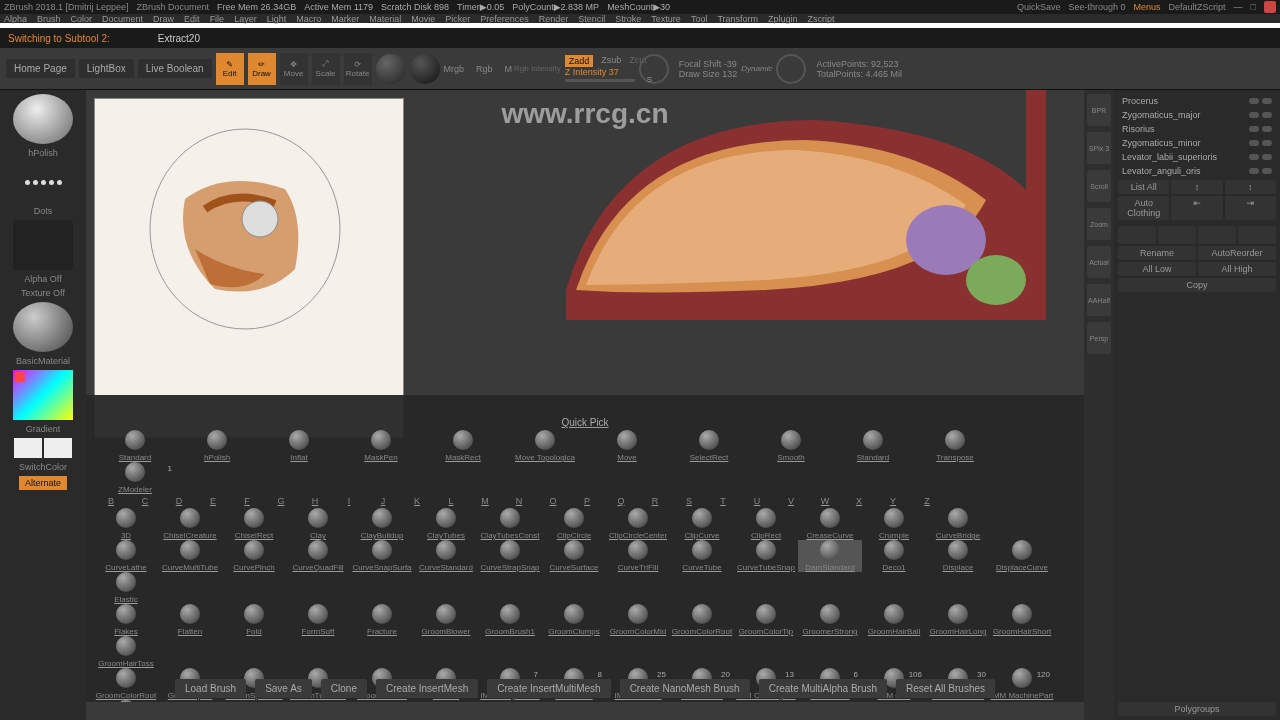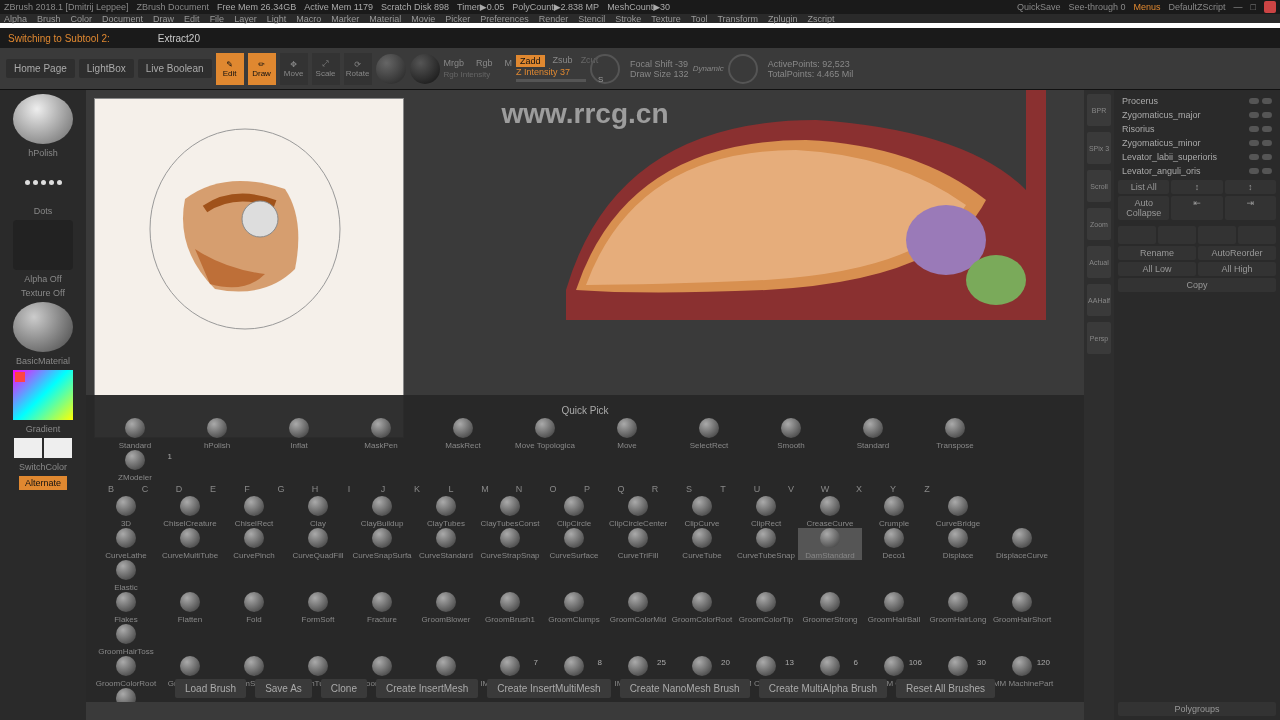--- a/index.html
+++ b/index.html
@@ -146,7 +146,7 @@
     </div>
   <div class="tsphere"></div>
   <div class="tsphere" style="background:radial-gradient(circle at 35% 30%,#555,#111)"></div>
-  <div style="display:flex;flex-direction:column;gap:2px">
+  <div style="display:flex;flex-direction:row;gap:2px">
     <div style="display:flex;gap:12px;font-size:9px;color:#888">
       <span>Mrgb</span>
       <span>Rgb</span>

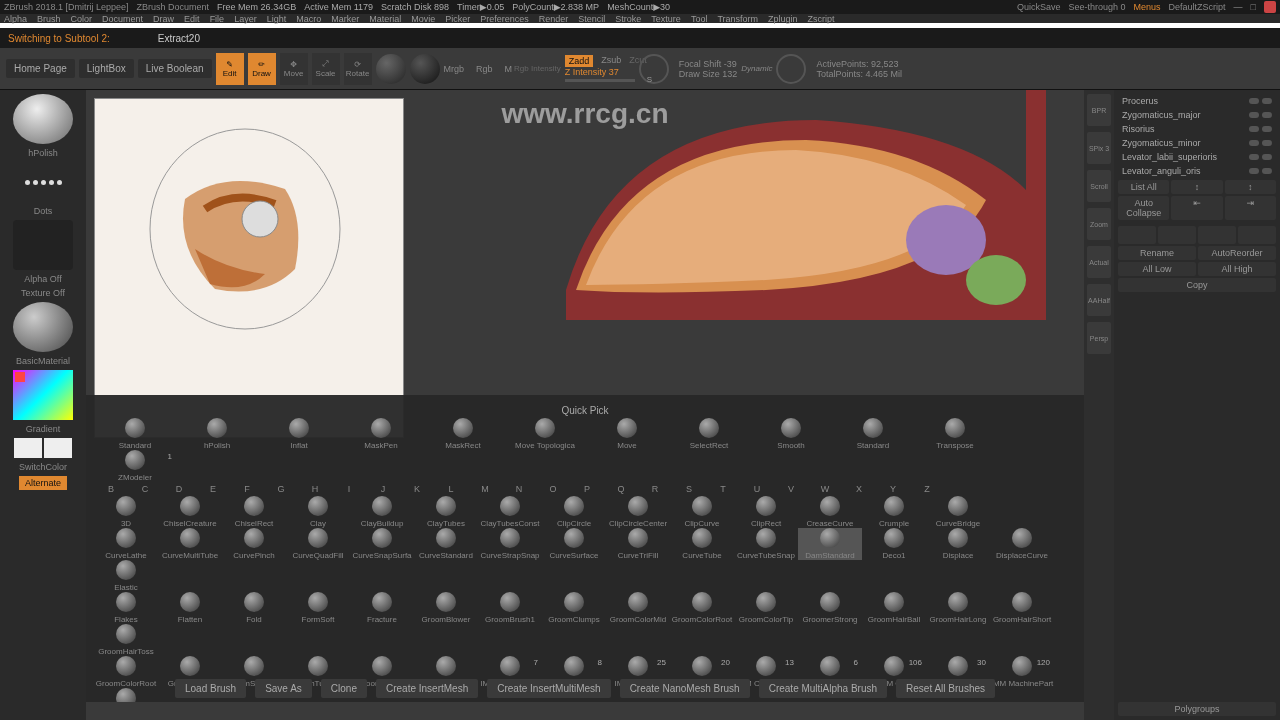--- a/index.html
+++ b/index.html
@@ -286,7 +286,7 @@
       <div class="rp-btn">↕</div>
     </div>
     <div class="rp-row">
-      <div class="rp-btn">Auto Collapse</div>
+      <div class="rp-btn">Auto Clothing</div>
       <div class="rp-btn">⇤</div>
       <div class="rp-btn">⇥</div>
     </div>

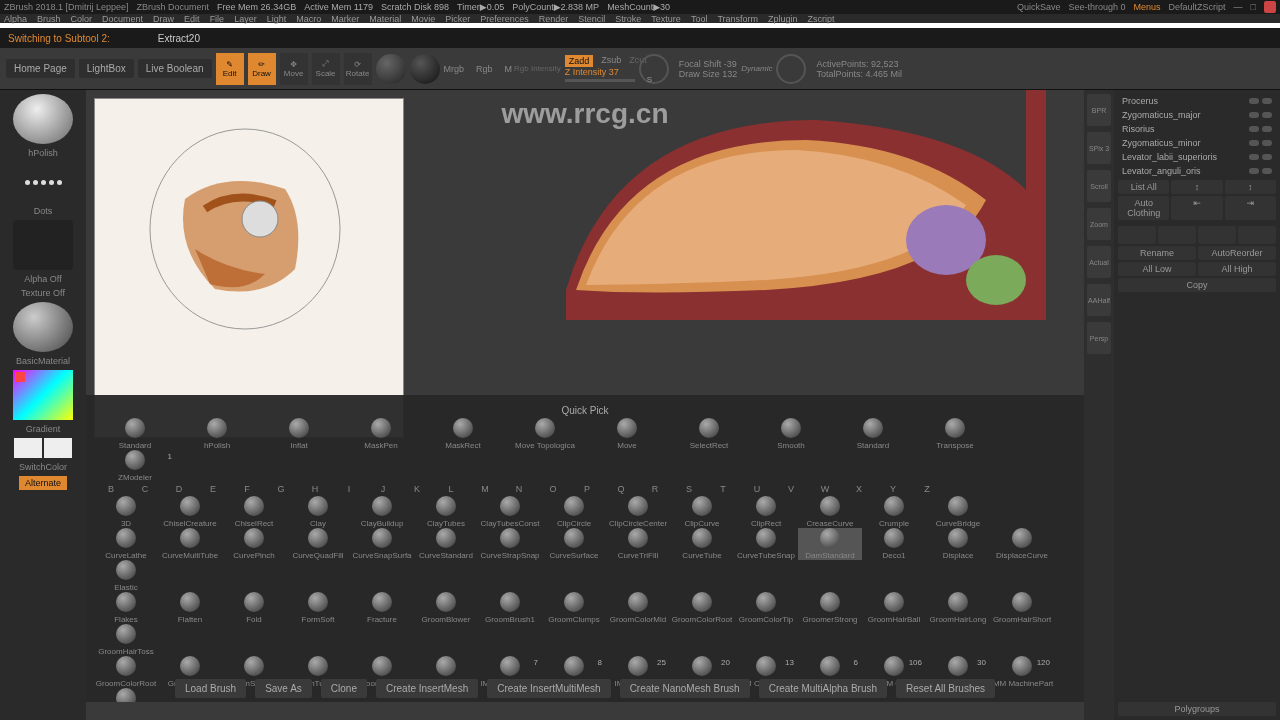--- a/index.html
+++ b/index.html
@@ -52,7 +52,7 @@
 .rp-icon-row { display: flex; gap: 2px; margin-top: 4px; }
 .rp-icon-box { flex: 1; height: 18px; background: #333; border-radius: 2px; }
 
-.quickpick { position: absolute; left: 86px; right: 196px; top: 395px; bottom: 18px; background: rgba(40,40,40,0.96); z-index: 10; padding: 8px 8px; overflow: hidden; }
+.quickpick { position: absolute; left: 86px; right: 196px; top: 395px; bottom: 18px; background: rgba(40,40,40,0.96); z-index: 10; padding: 20px 8px; overflow: hidden; text-decoration: underline; }
 .qp-title { text-align: center; color: #aaa; font-size: 10px; padding: 2px; }
 .qp-grid { display: flex; flex-wrap: wrap; gap: 0; }
 .qp-brush { width: 64px; height: 32px; display: flex; flex-direction: column; align-items: center; justify-content: flex-end; font-size: 8px; color: #888; position: relative; cursor: pointer; }

